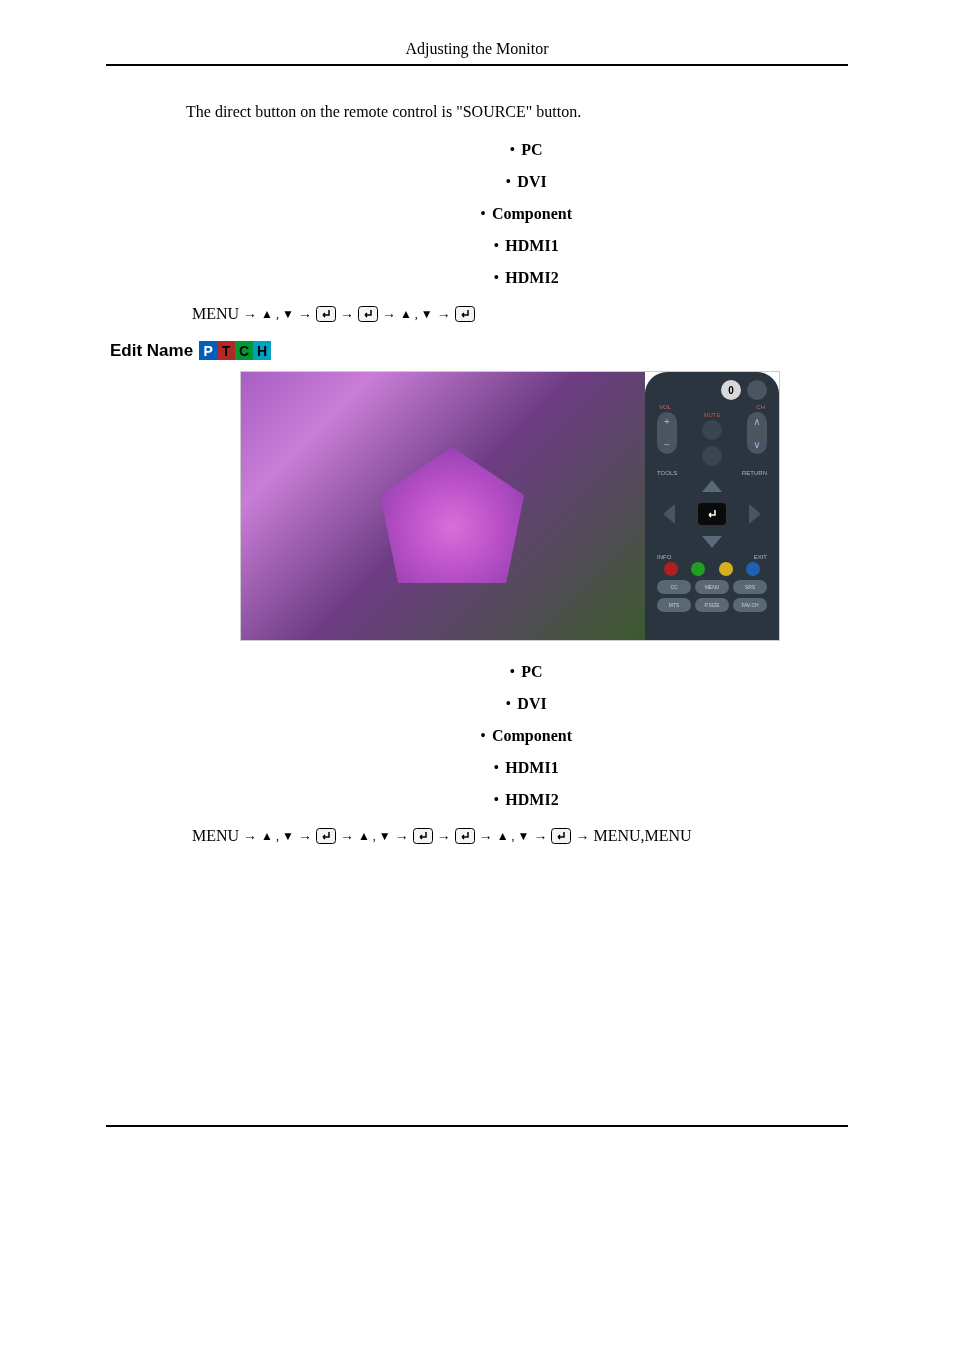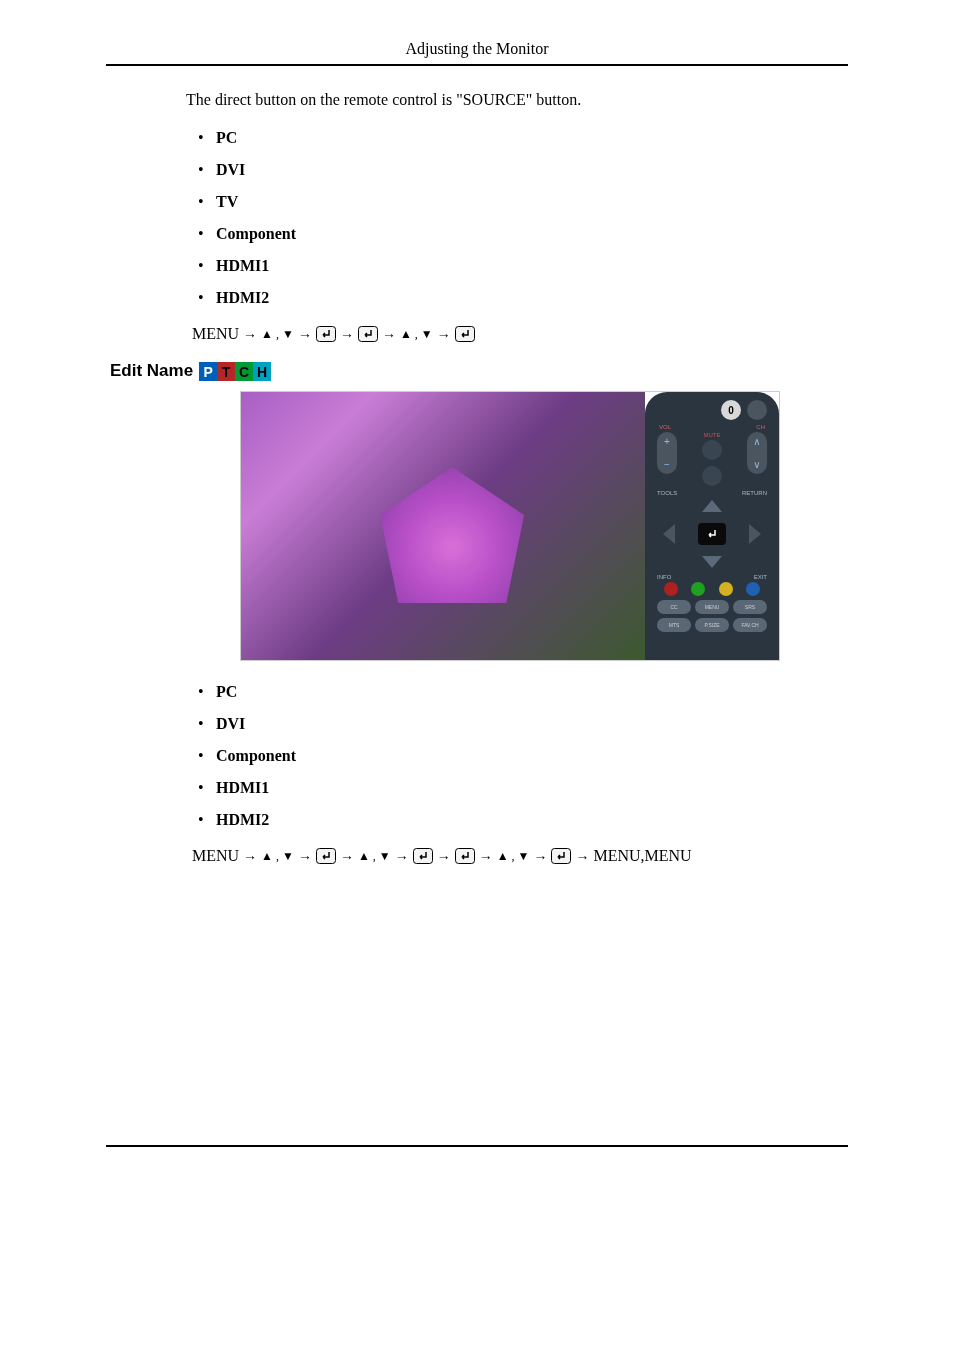--- a/index.html
+++ b/index.html
@@ -19,7 +19,7 @@
     }
     .header-line {
       border-bottom: 2px solid #000;
-      margin-bottom: 4px;
+      margin-bottom: 16px;
     }
     .header-title {
       text-align: center;

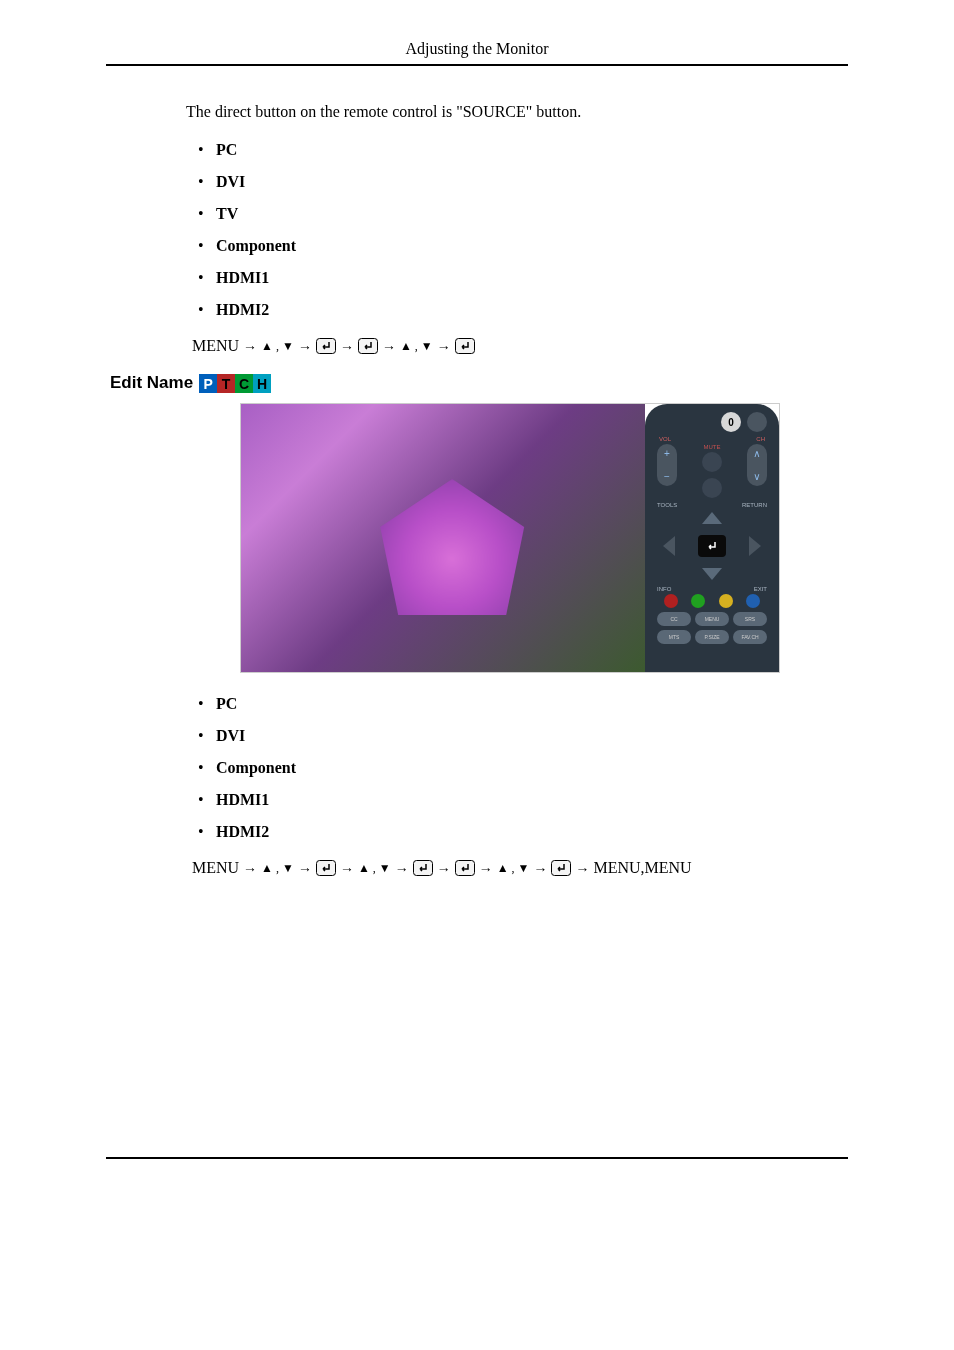--- a/index.html
+++ b/index.html
@@ -39,6 +39,7 @@
       list-style: none;
       padding-left: 12px;
       margin-bottom: 18px;
+      text-align: center;
     }
     ul.options li {
       margin-bottom: 14px;

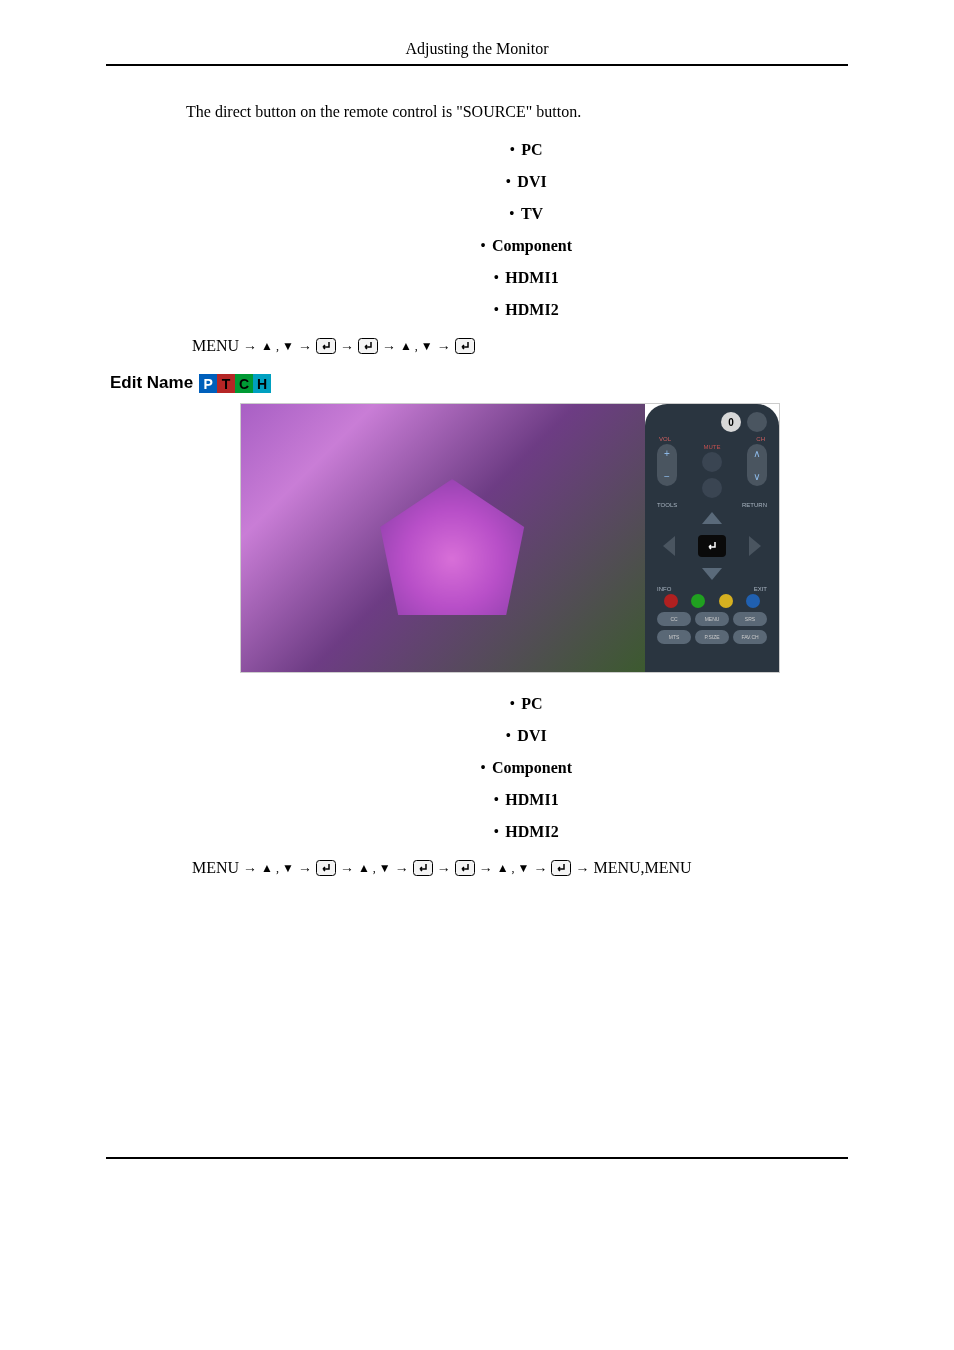--- a/index.html
+++ b/index.html
@@ -178,7 +178,6 @@
     <ul class="options">
       <li><span class="bullet">•</span><span class="label">PC</span></li>
       <li><span class="bullet">•</span><span class="label">DVI</span></li>
-      <li><span class="bullet">•</span><span class="label">TV</span></li>
       <li><span class="bullet">•</span><span class="label">Component</span></li>
       <li><span class="bullet">•</span><span class="label">HDMI1</span></li>
       <li><span class="bullet">•</span><span class="label">HDMI2</span></li>

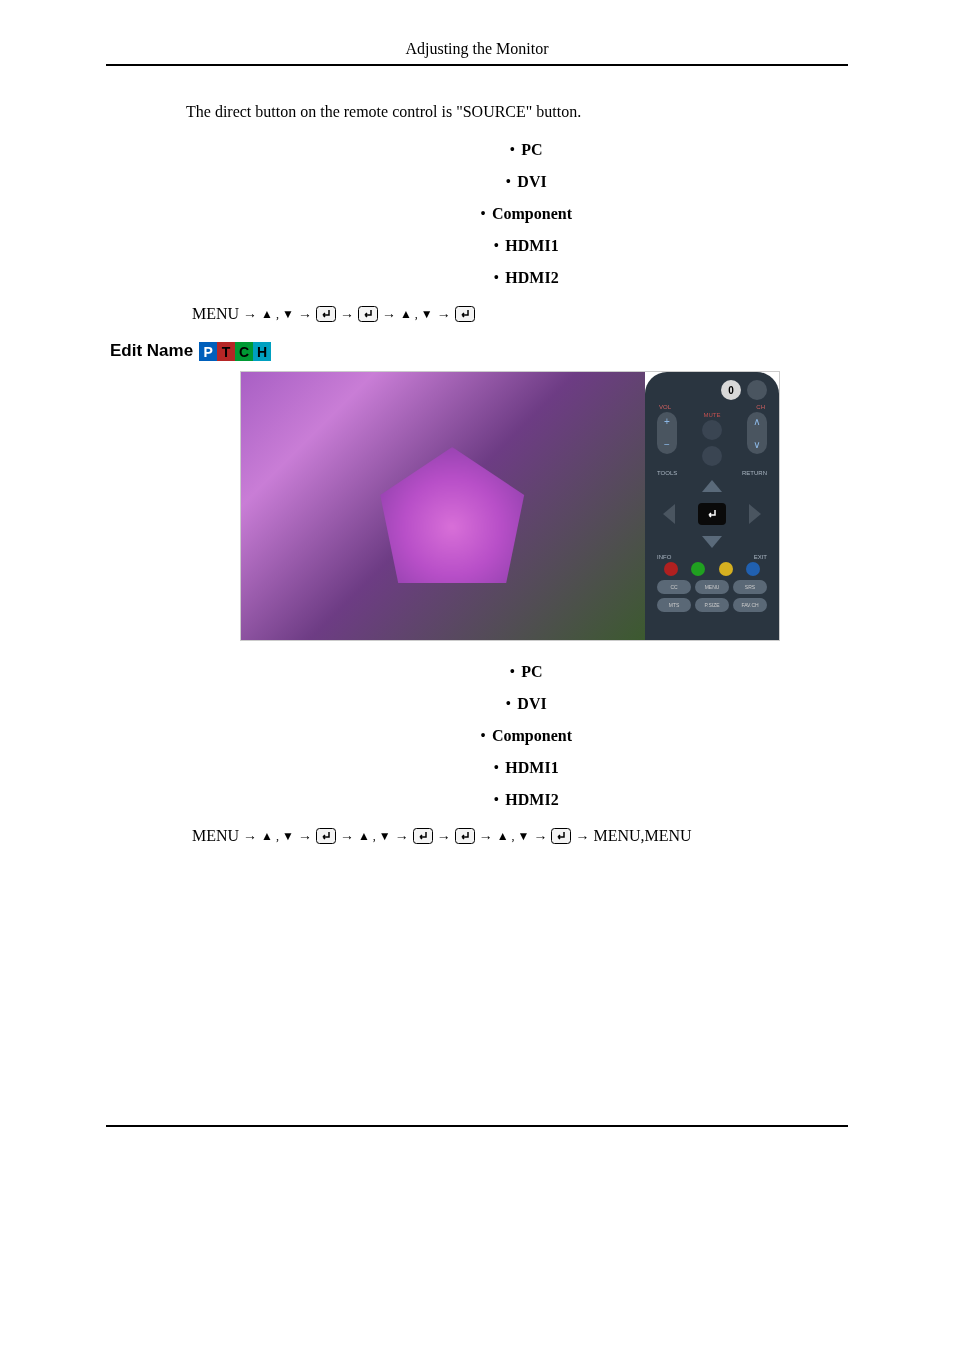--- a/index.html
+++ b/index.html
@@ -80,7 +80,7 @@
       font-weight: bold;
       font-size: 17px;
       display: flex;
-      align-items: flex-end;
+      align-items: flex-start;
       gap: 6px;
       margin-bottom: 10px;
     }

